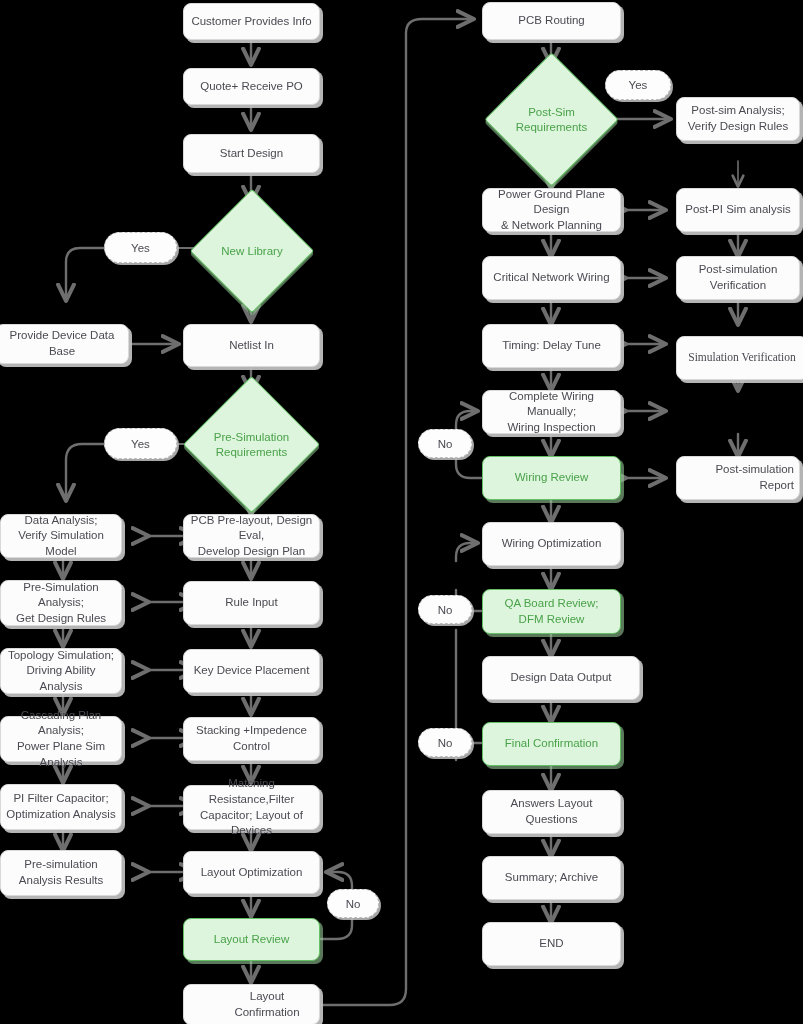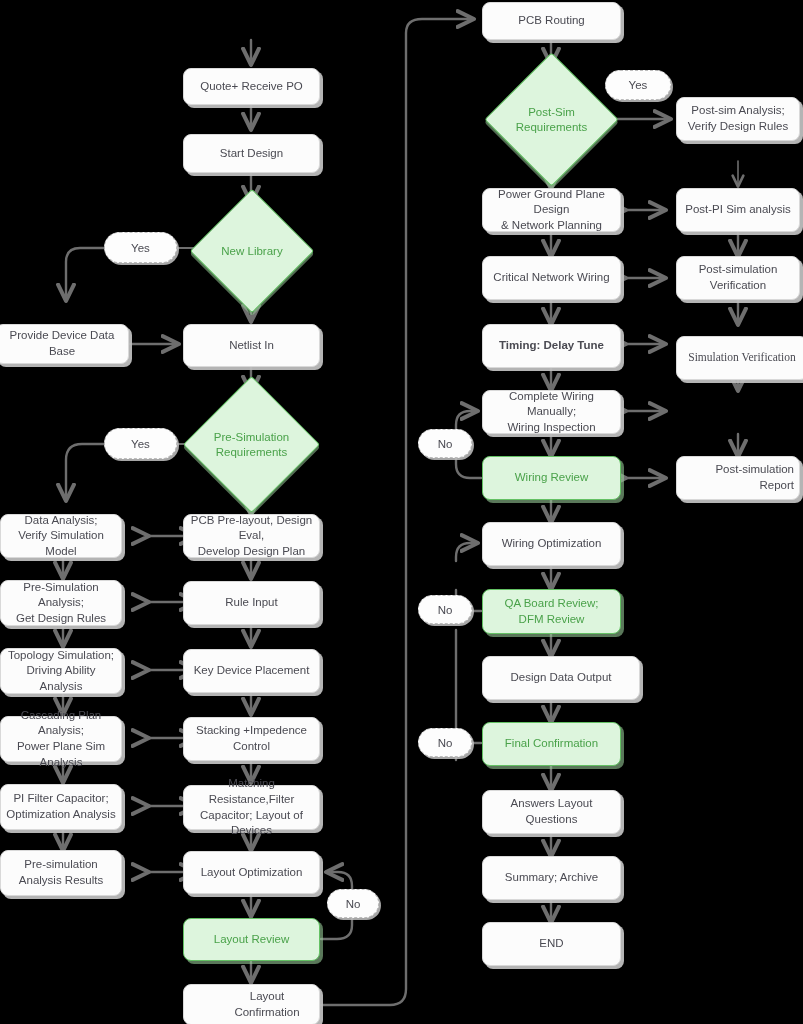--- a/index.html
+++ b/index.html
@@ -191,6 +191,7 @@
     </g>
   </svg>
 
+  <div class="node" style="left:183px; top:3px; width:137px; height:37px;">Customer Provides Info</div>
 
   <div class="node" style="left:183px; top:68px; width:137px; height:37px;">Quote+ Receive PO</div>
 

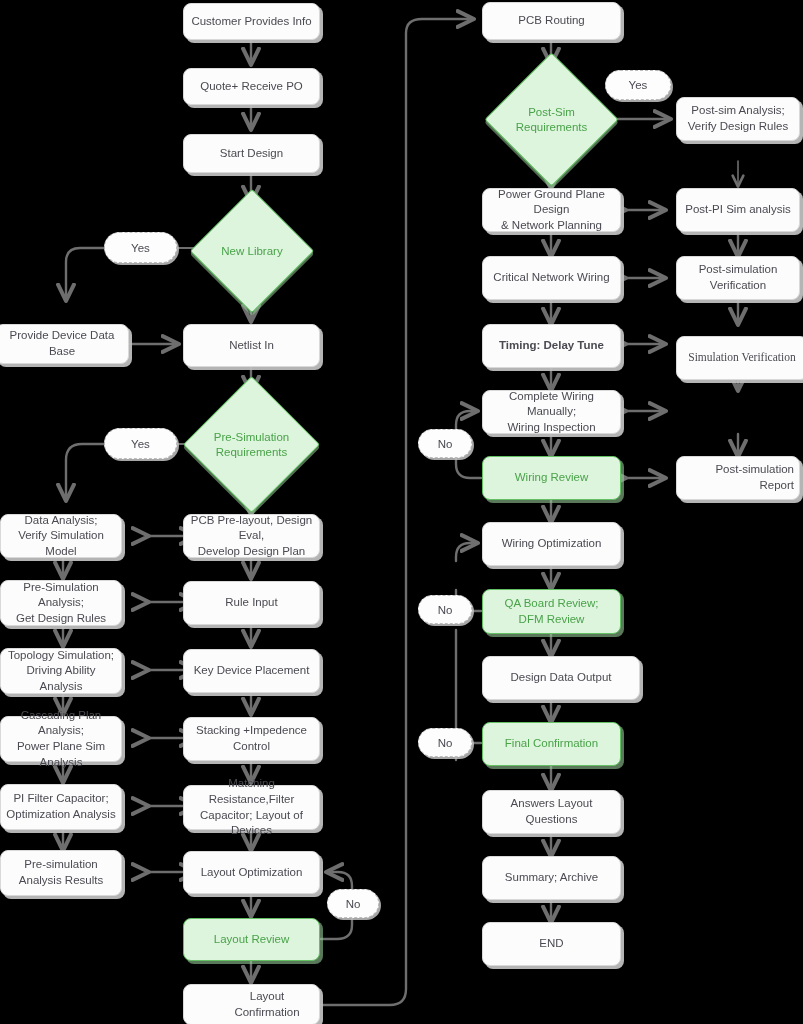--- a/index.html
+++ b/index.html
@@ -276,7 +276,7 @@
 
   <div class="node" style="left:676px; top:256px; width:124px; height:44px;">Post-simulation Verification</div>
 
-  <div class="node" style="left:482px; top:324px; width:139px; height:44px;font-weight:bold;">Timing: Delay Tune</div>
+  <div class="node" style="left:482px; top:324px; width:139px; height:44px;">Timing: Delay Tune</div>
 
   <div class="node" style="left:676px; top:336px; width:132px; height:44px;font-family:Liberation Serif, serif;">Simulation  Verification</div>
 

